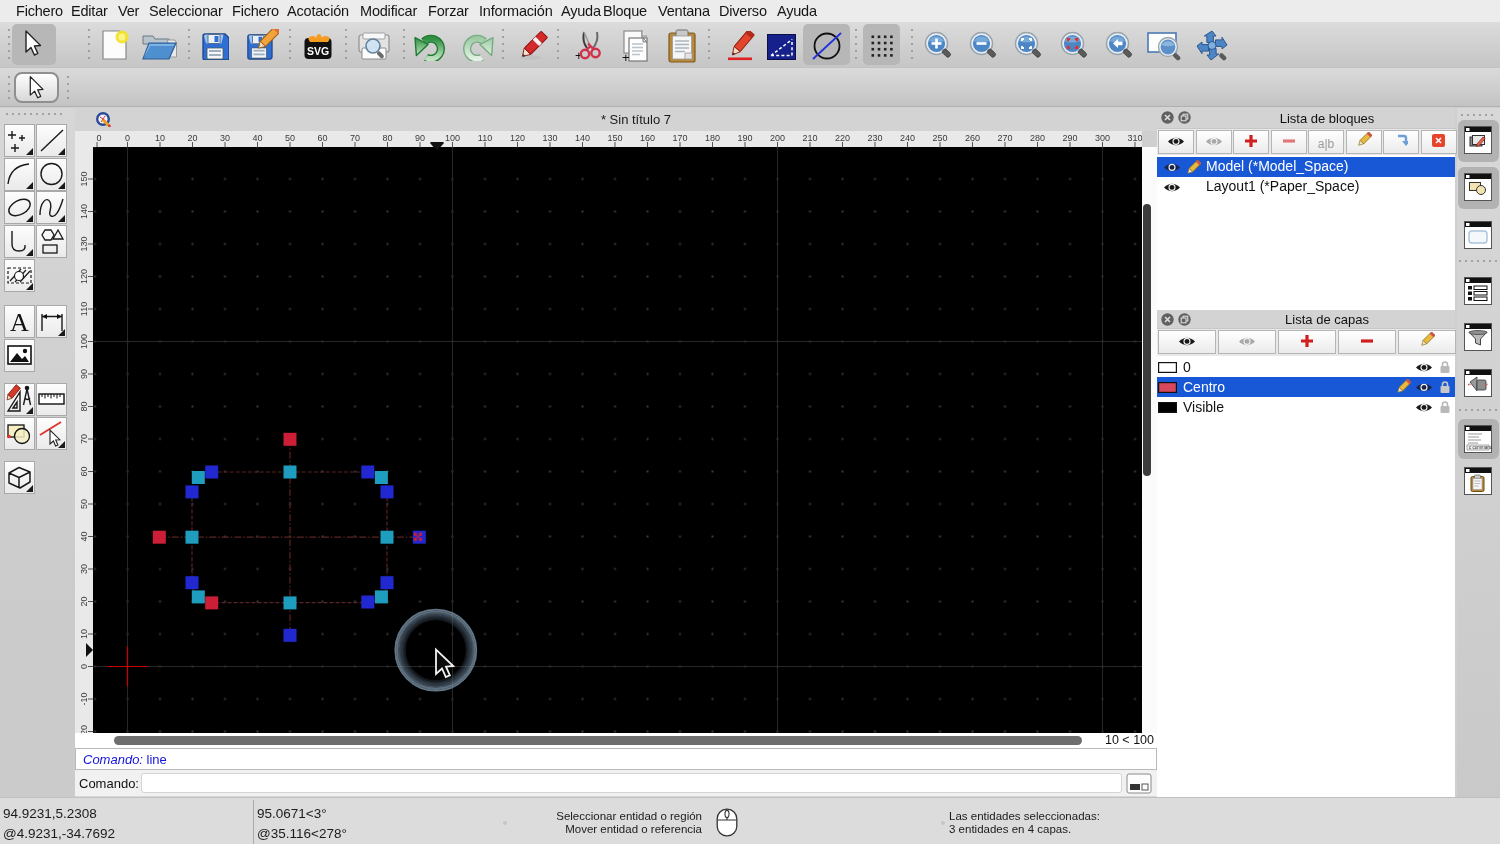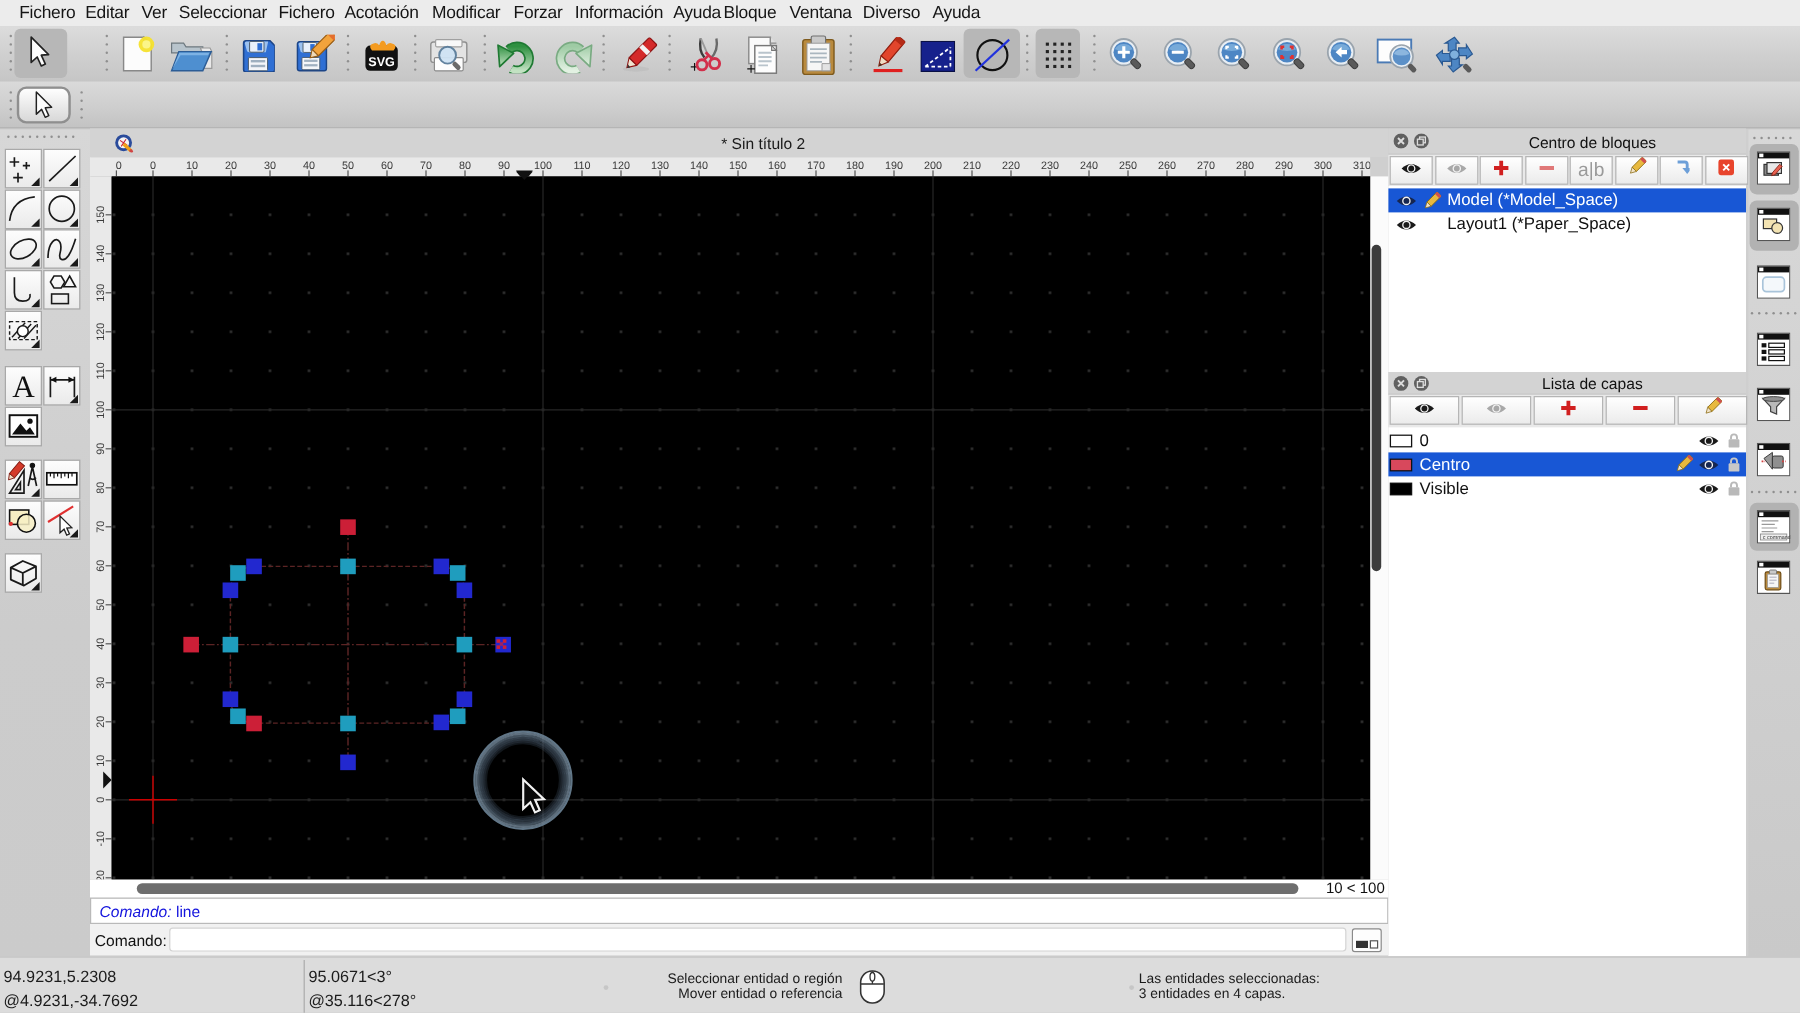--- a/index.html
+++ b/index.html
@@ -500,7 +500,7 @@
       <path d="M28,30 l-7,0 7,-7 z" fill="#1a1a1a"></path>
     </svg></div>
 <div id="titlebar">
-    <div class="t">* Sin título 2</div>
+    <div class="t">* Sin título 7</div>
     <svg class="abs" style="left:20px;top:4px" width="16" height="16" viewBox="0 0 16 16">
       <circle cx="8" cy="8" r="7" fill="#2a4b9b"></circle>
       <circle cx="8" cy="8" r="4.6" fill="#f4f4f4"></circle>

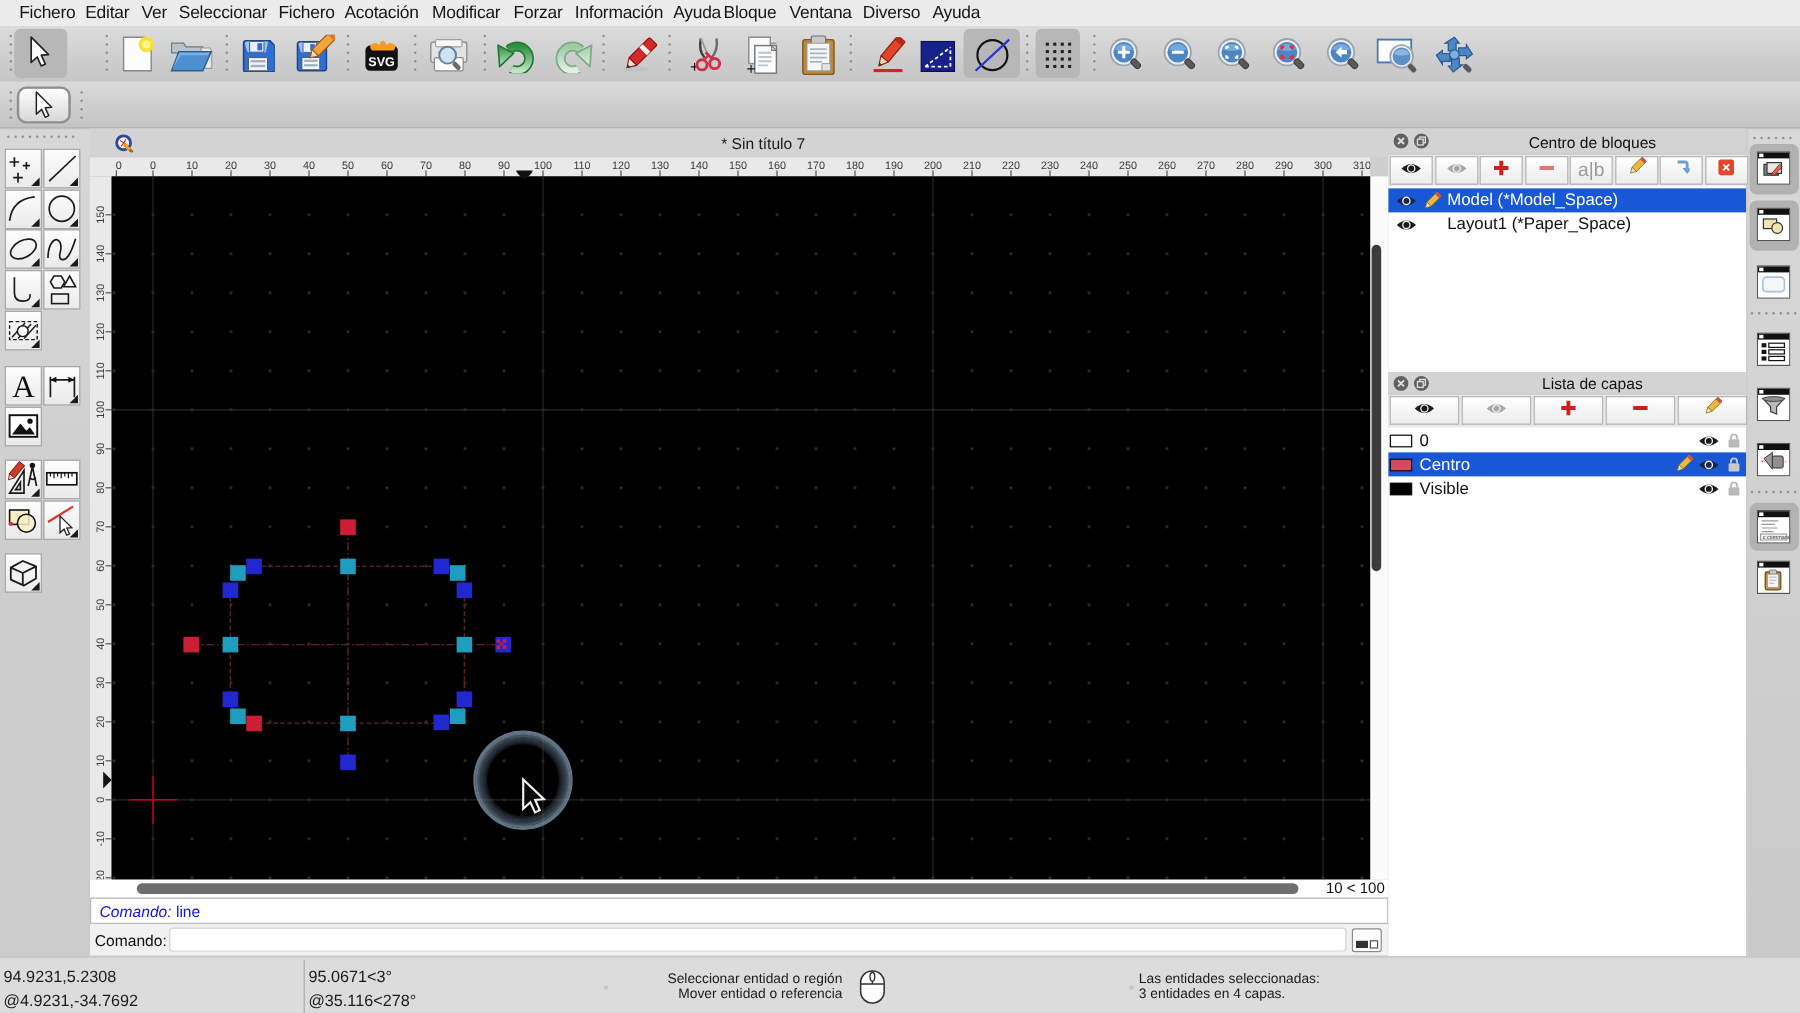--- a/index.html
+++ b/index.html
@@ -702,7 +702,7 @@
       <rect x="5" y="3.2" width="4.8" height="4.8" fill="none" stroke="#ddd" stroke-width="1.1"></rect>
       <rect x="3.2" y="5" width="4.8" height="4.8" fill="#606060" stroke="#ddd" stroke-width="1.1"></rect>
     </svg>
-    <div class="t">Centro de bloques</div>
+    <div class="t">Lista de bloques</div>
   </div>
 <div class="ptool" id="btool" style="top:129px;height:26px">
     <div class="b" style="left:1px;width:36px;text-align:center;line-height:23px"><svg width="18" height="13" viewBox="0 0 18 13">

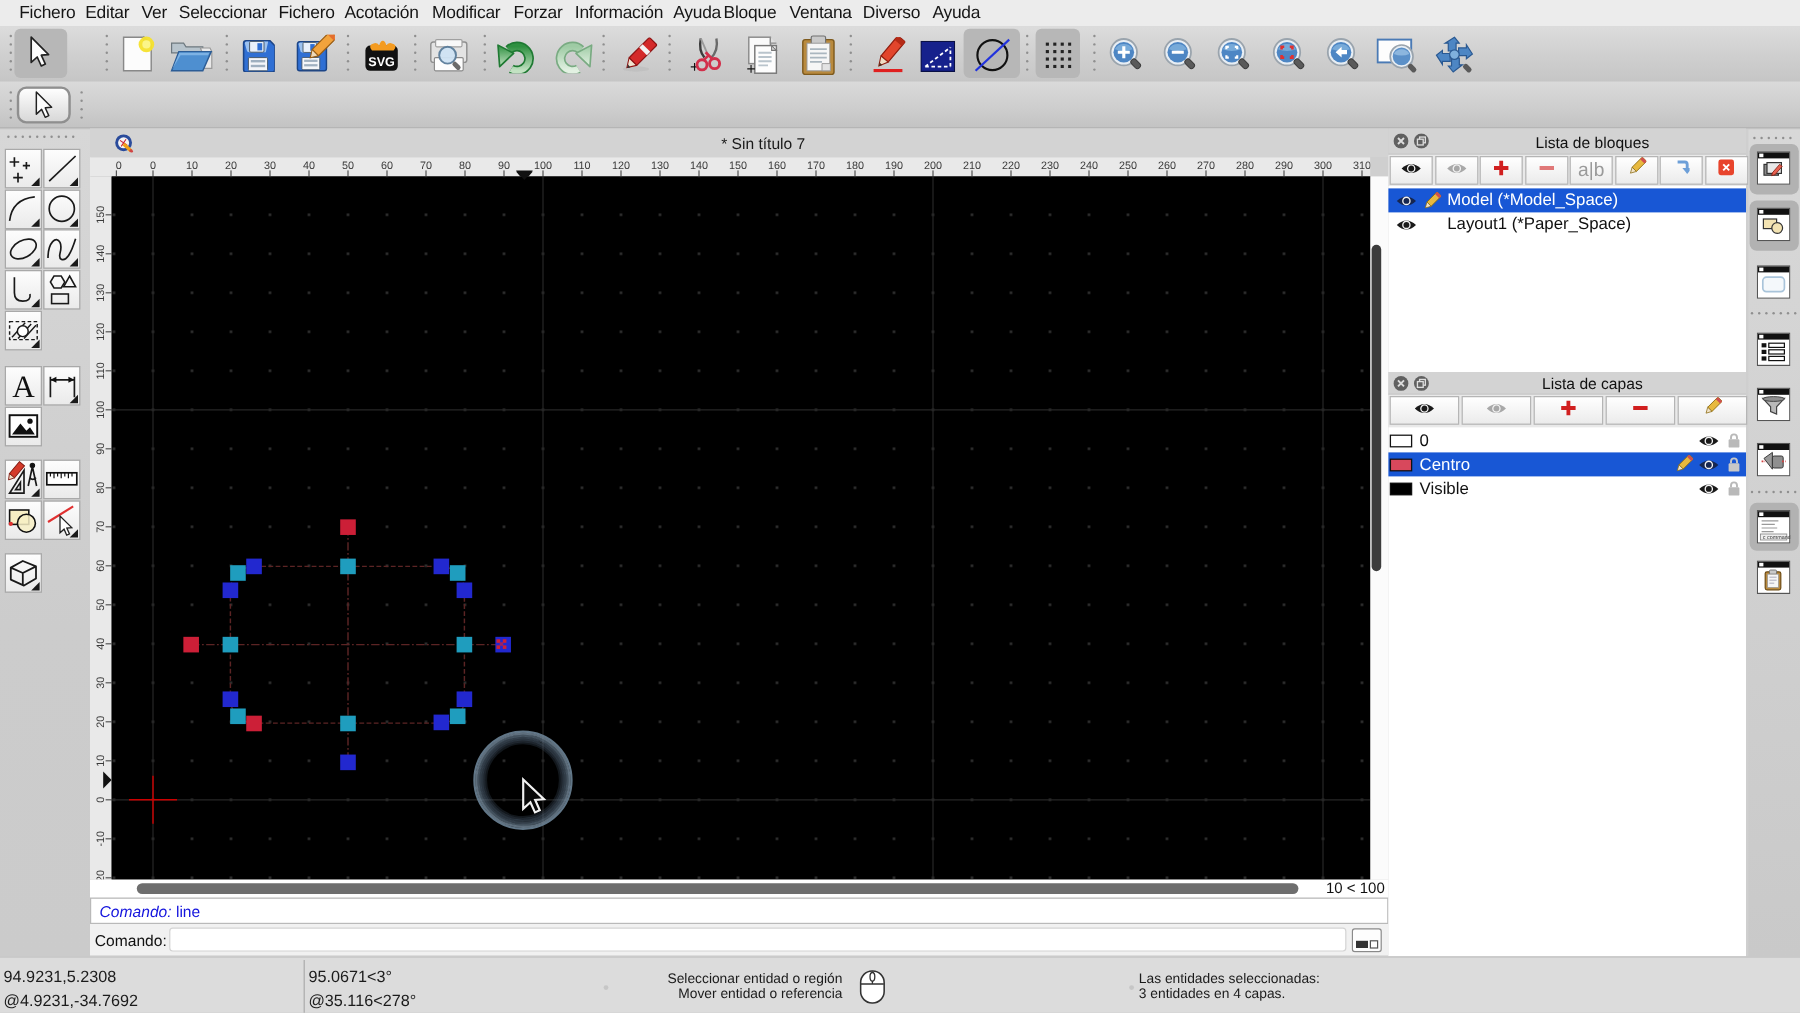--- a/index.html
+++ b/index.html
@@ -719,7 +719,7 @@
     <div class="b" style="left:113.5px;width:36px;text-align:center;line-height:23px"><svg width="14" height="14">
         <path d="M1,7 H13" stroke="#e07878" stroke-width="3.2"></path>
       </svg></div>
-    <div class="b" style="left:151px;width:36px;text-align:center;line-height:23px"><span style="font-size:16px;color:#9a9a9a;font-style:normal">a|b</span></div>
+    <div class="b" style="left:151px;width:36px;text-align:center;line-height:23px"><span style="font-size:12px;color:#9a9a9a;font-style:normal">a|b</span></div>
     <div class="b" style="left:188.5px;width:36px;text-align:center;line-height:23px"><svg width="16" height="16" viewBox="0 0 16 16">
         <g transform="rotate(45 8 8)">
           <rect x="5.5" y="-1" width="5" height="12" fill="#e8b93e" stroke="#8a6a10" stroke-width="0.7"></rect>

